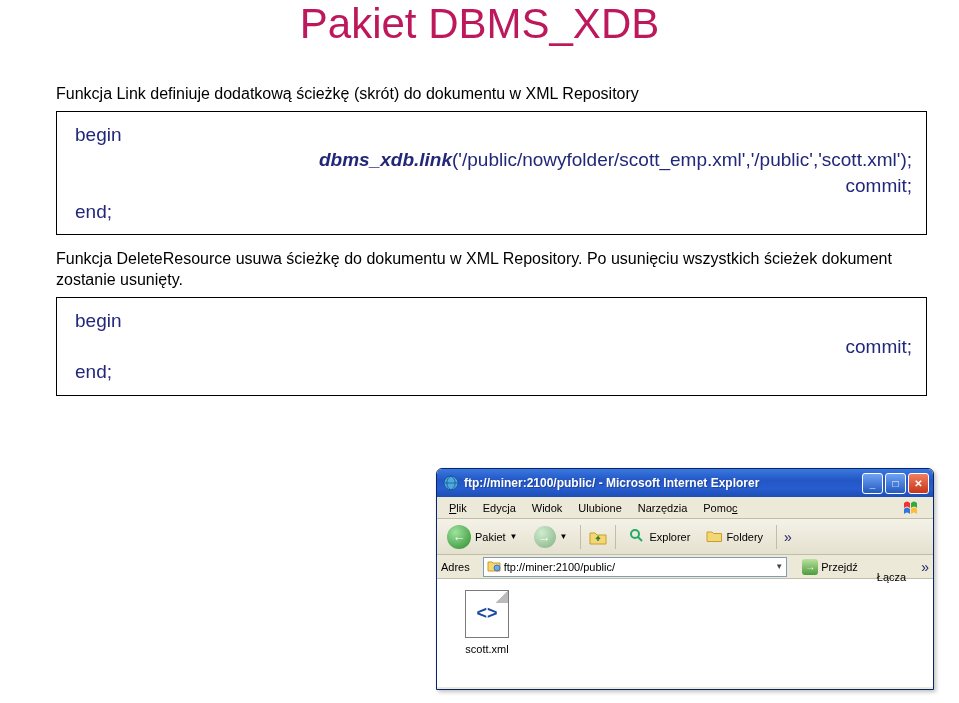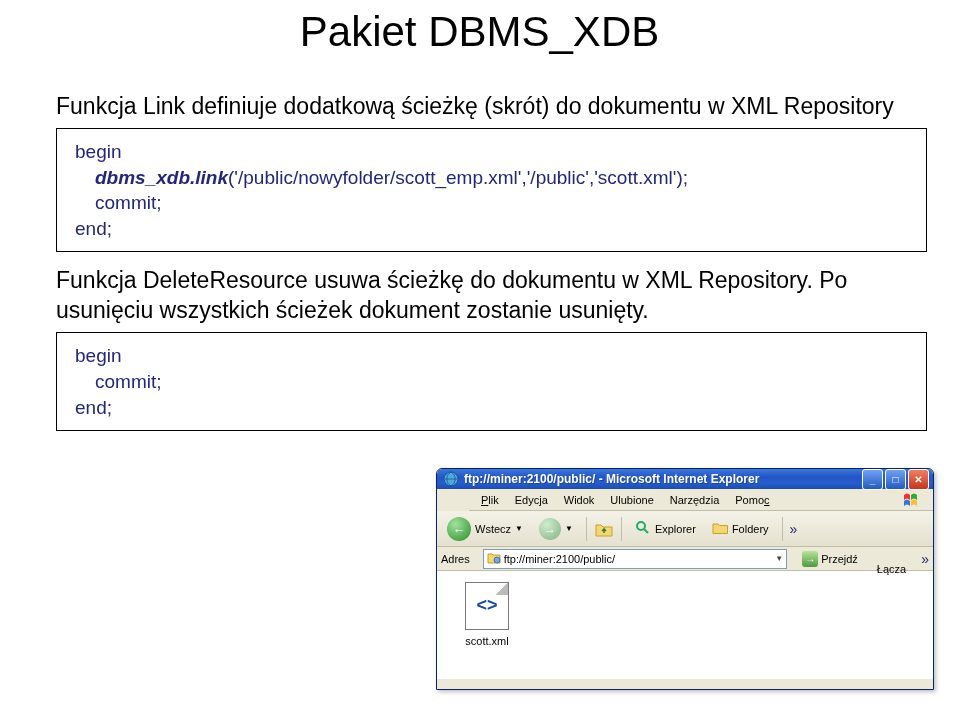--- a/index.html
+++ b/index.html
@@ -15,9 +15,8 @@
     text-align: center;
     font-size: 42px;
     font-weight: 400;
-    color: #000000;
+    color: #be185d;
     font-family: Tahoma, Verdana, sans-serif;
-    margin-top: 8px;
     margin-bottom: 36px;
   }
   .para {

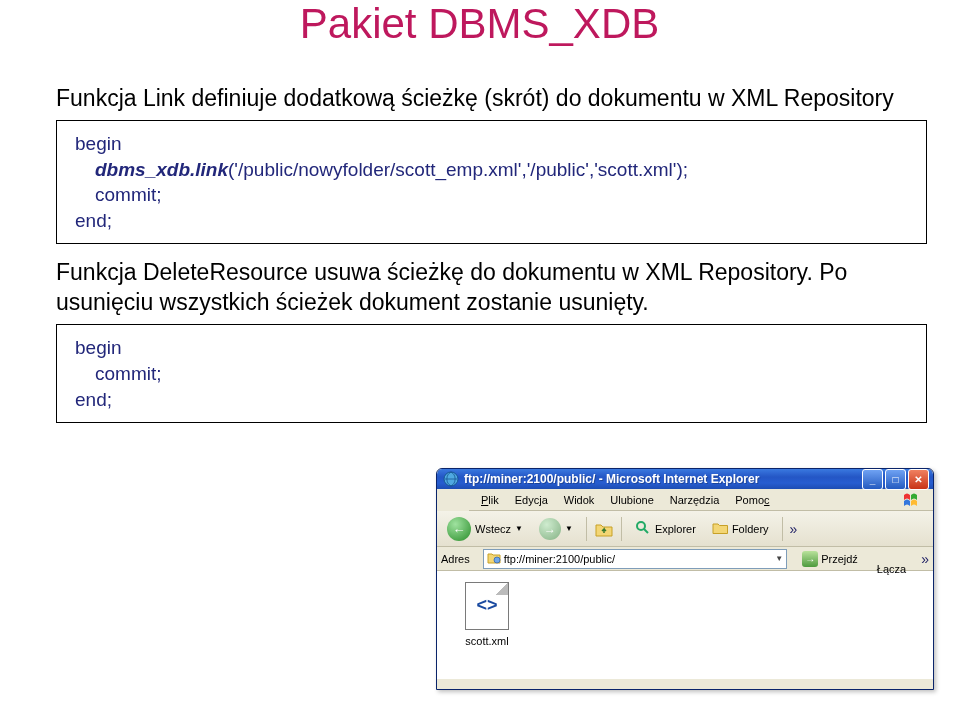--- a/index.html
+++ b/index.html
@@ -21,7 +21,7 @@
   }
   .para {
     font-family: Tahoma, Verdana, sans-serif;
-    font-size: 23px;
+    font-size: 16px;
     color: #000;
     line-height: 1.3;
     margin: 0 32px 6px 56px;

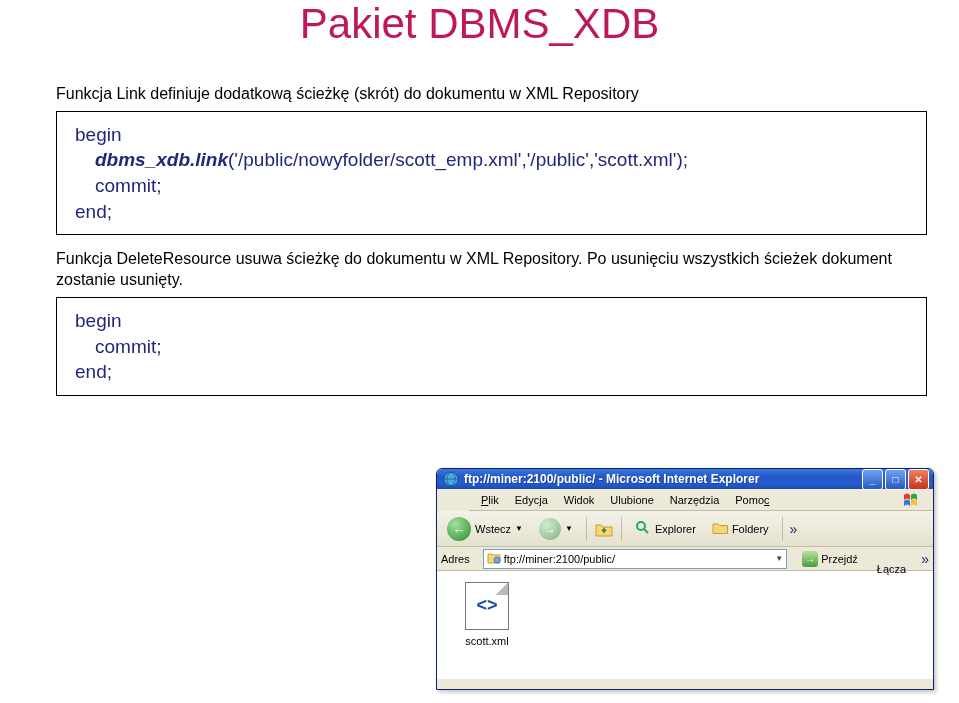--- a/index.html
+++ b/index.html
@@ -35,7 +35,7 @@
     line-height: 1.35;
     color: #22277a;
   }
-  .codebox .indent { padding-left: 20px; display: block; }
+  .codebox .indent { padding-left: 20px; display: block; text-align: right; }
   .strong { font-weight: 700; font-style: italic; }
 
   

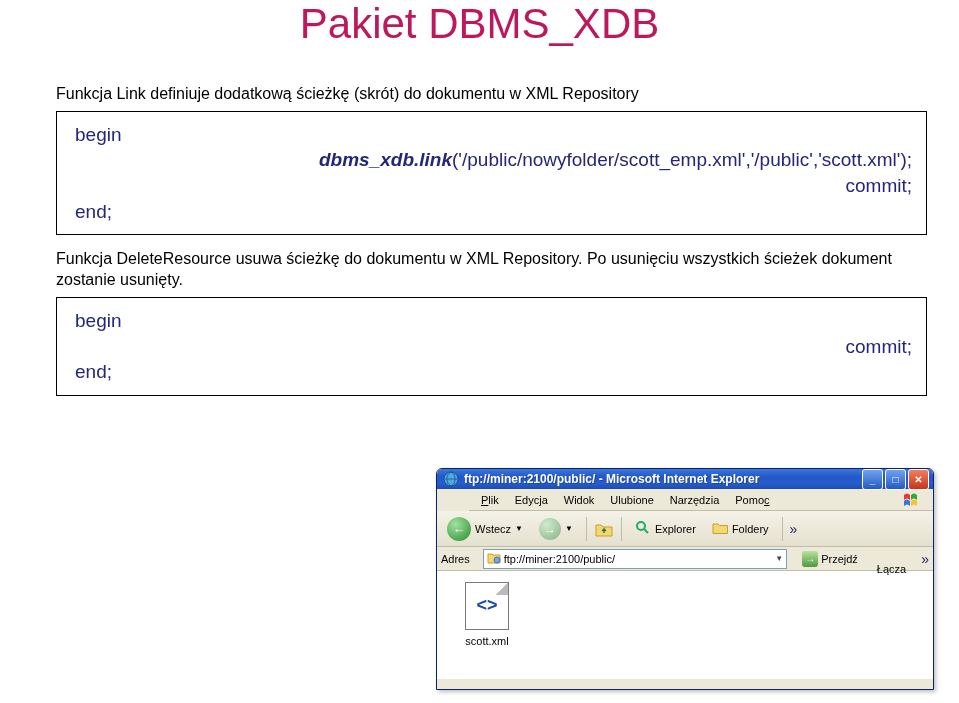--- a/index.html
+++ b/index.html
@@ -55,7 +55,7 @@
     overflow: hidden;
   }
   .ie-titlebar {
-    height: 20px;
+    height: 28px;
     background: linear-gradient(180deg,#3a79e0 0%,#2456c5 40%,#275dd0 70%,#1d4db3 100%);
     display: flex;
     align-items: center;

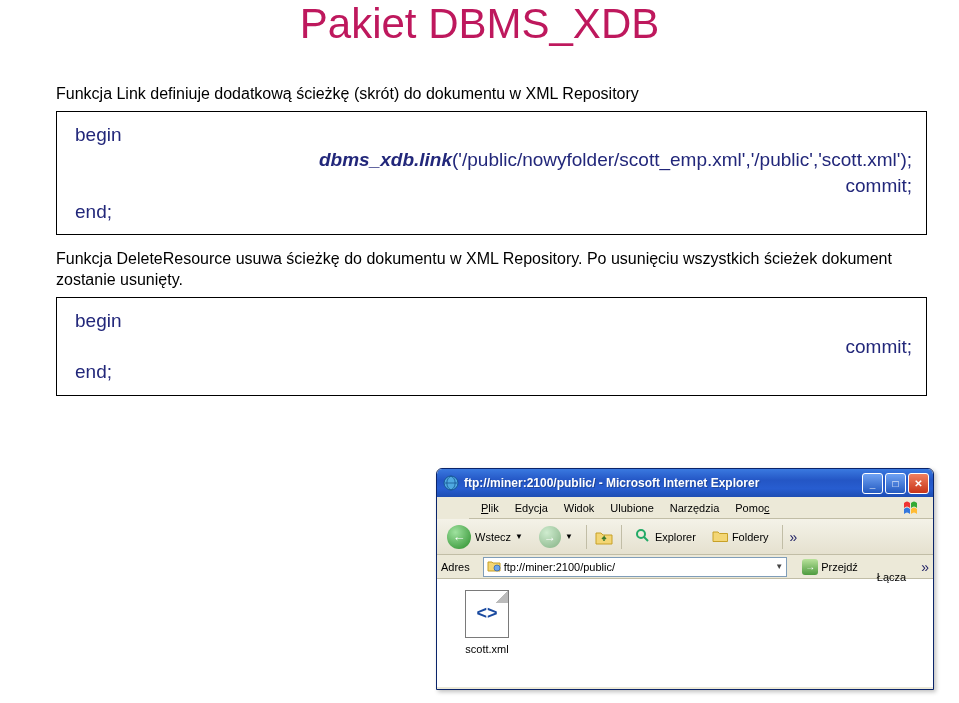--- a/index.html
+++ b/index.html
@@ -85,7 +85,6 @@
     padding: 0 4px;
     background: #ece9d8;
     border-bottom: 1px solid #c1bda6;
-    margin-left: 32px;
   }
   .ie-menuitem { padding: 2px 8px; color:#000; cursor:default; }
   .ie-menuitem u { text-decoration: underline; }

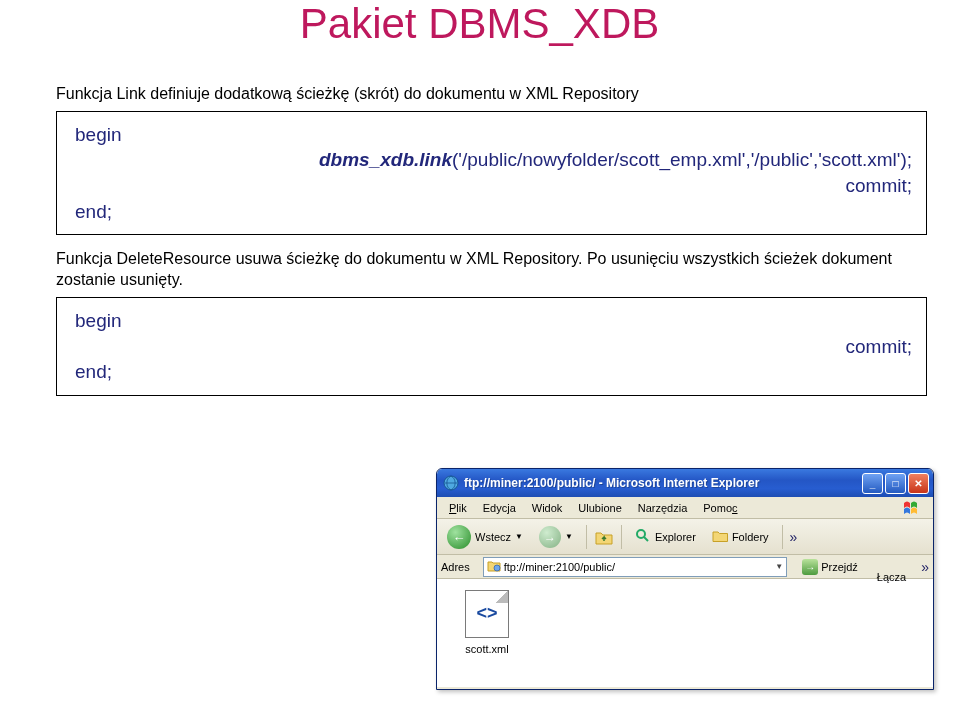--- a/index.html
+++ b/index.html
@@ -204,7 +204,7 @@
   <div class="ie-toolbar">
     <div class="tb-btn tb-back">
       <span class="circle">←</span>
-      <span>Wstecz</span>
+      <span>Pakiet</span>
       <span style="font-size:8px">▼</span>
     </div>
     <div class="tb-btn tb-fwd">

